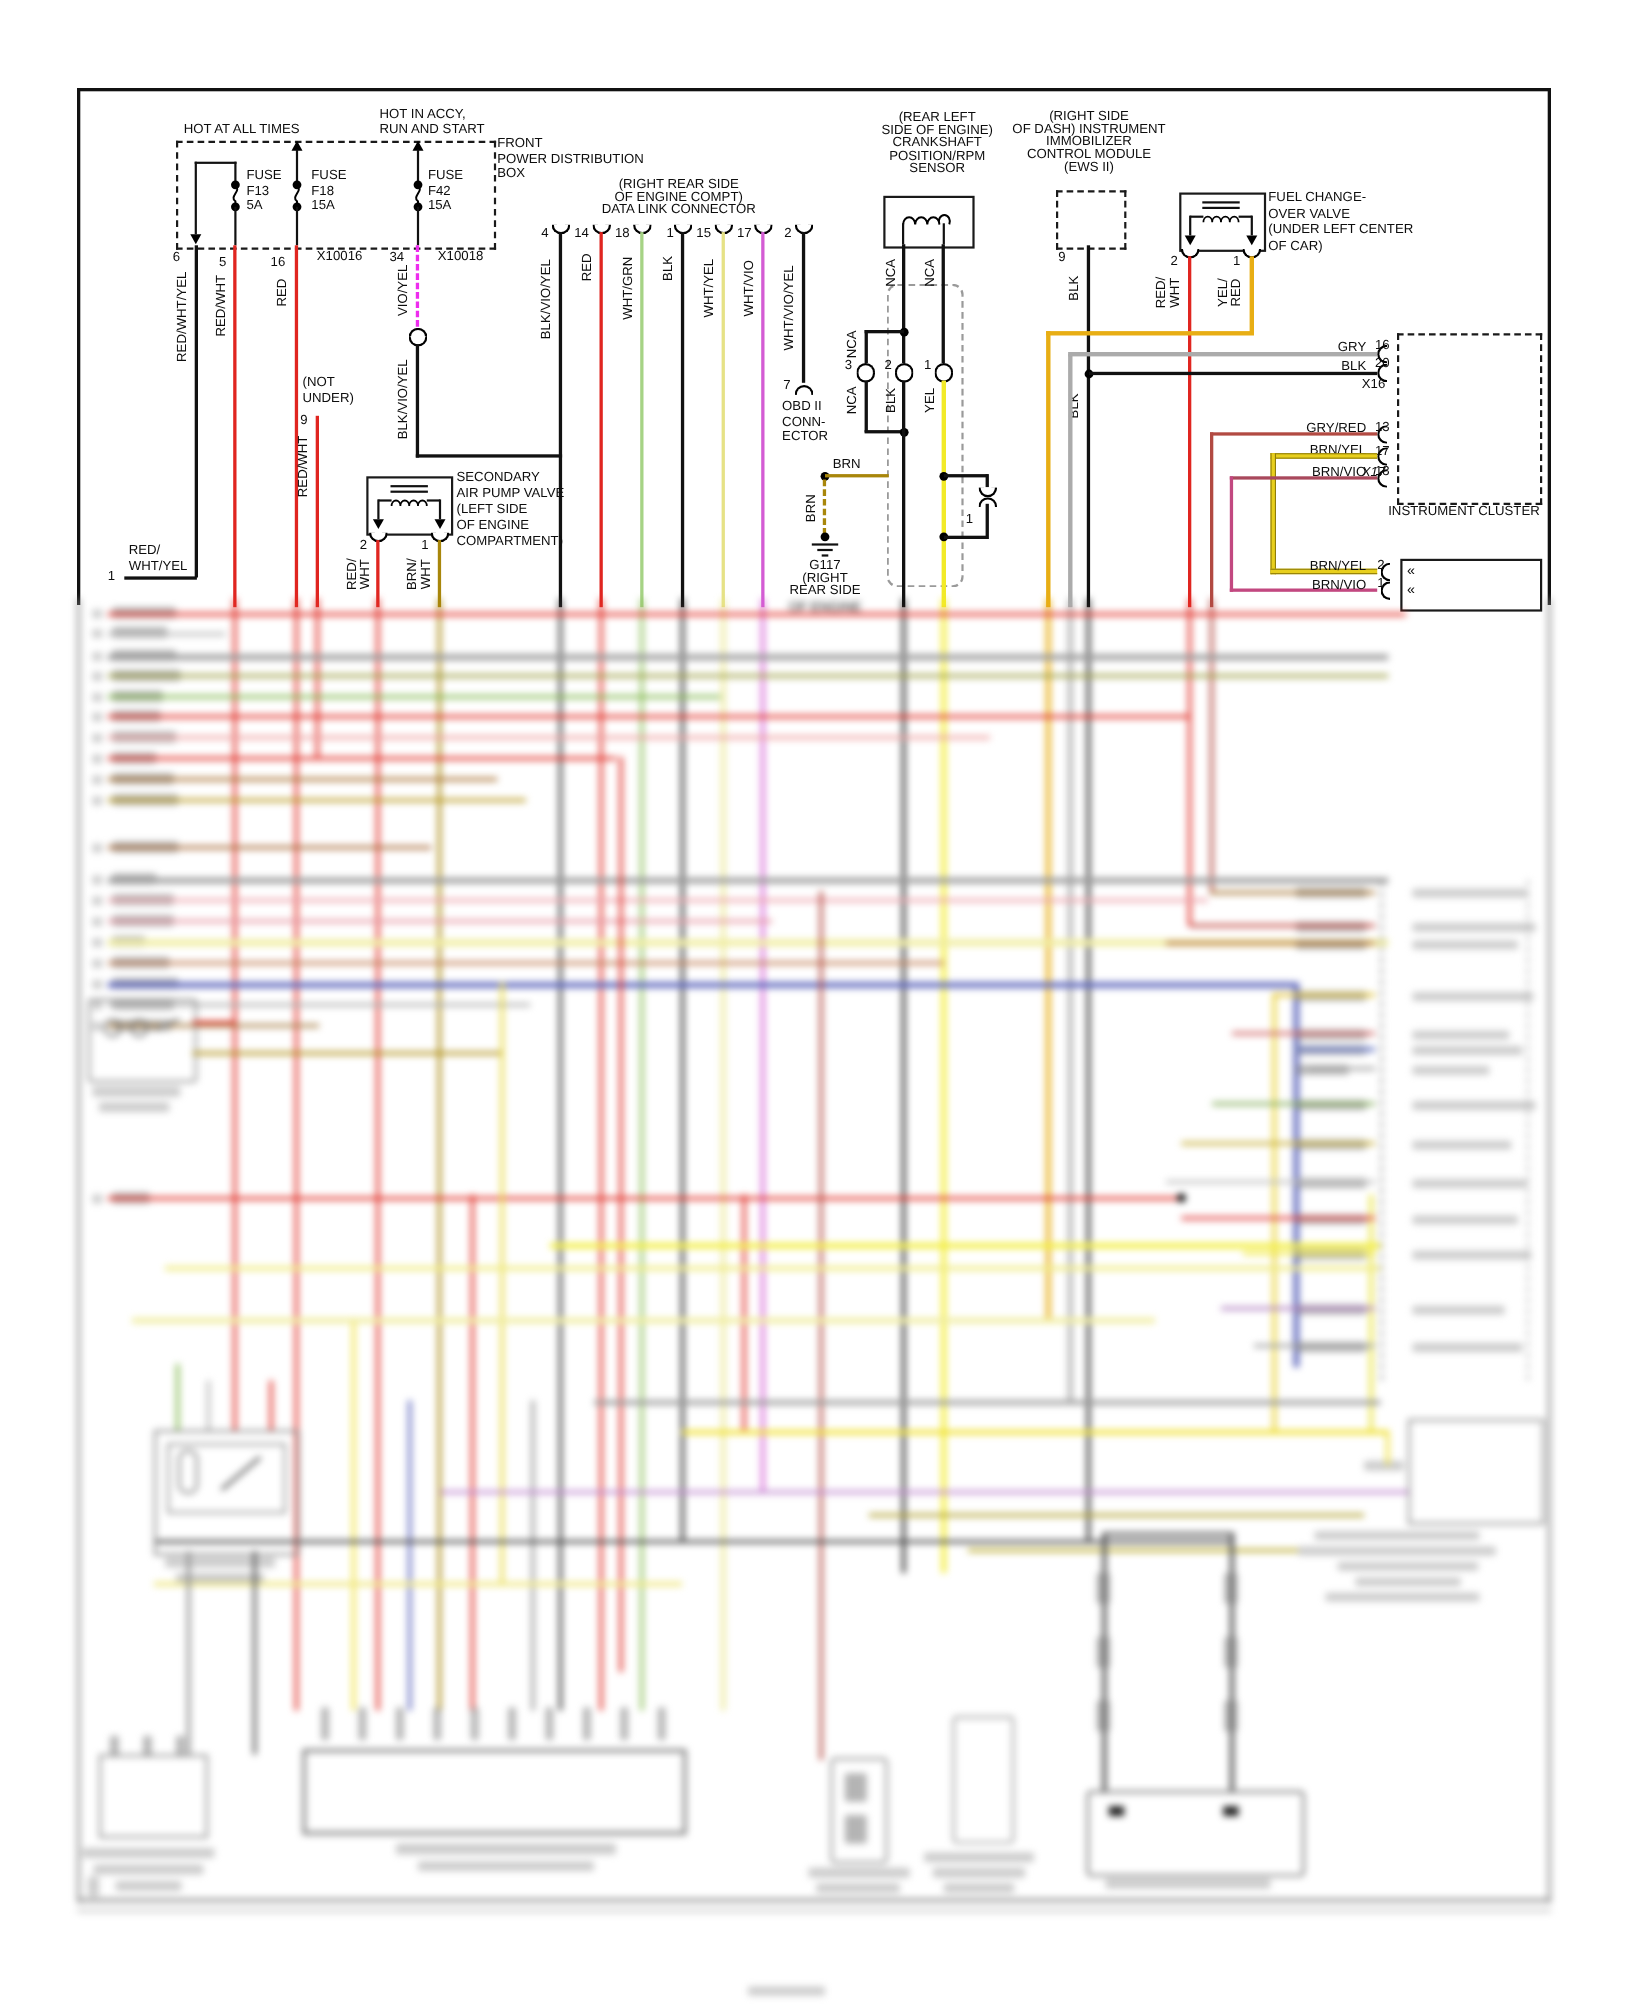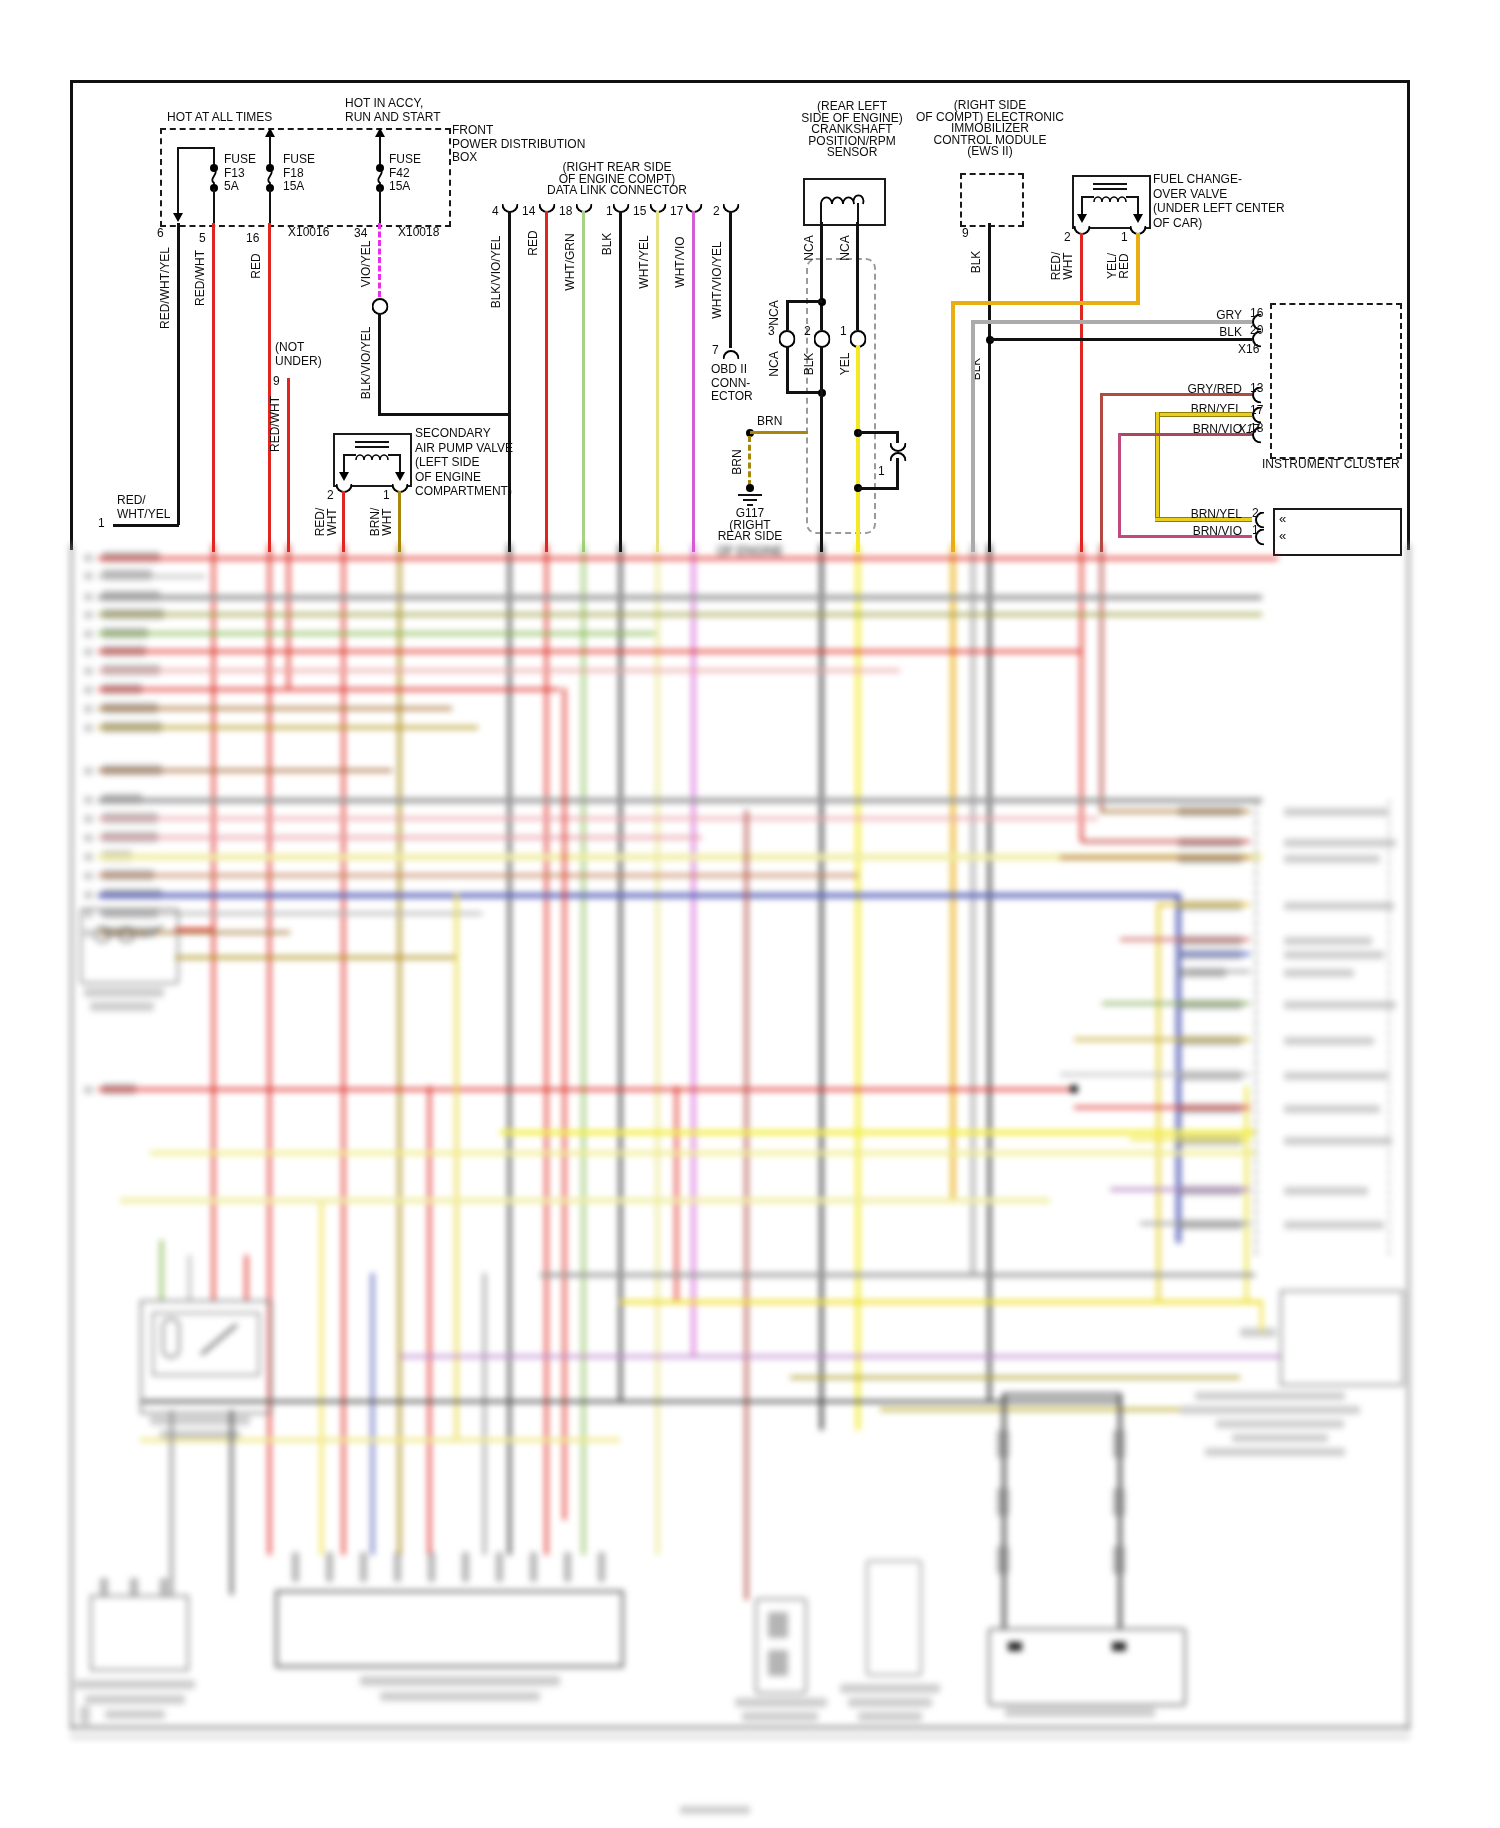--- a/index.html
+++ b/index.html
@@ -254,7 +254,7 @@
 
     <div class="t tc t2" style="left:990px;top:100px;text-align:center;">
       <div>(RIGHT SIDE</div>
-        <div>OF COMPT) ELECTRONIC</div>
+        <div>OF DASH) INSTRUMENT</div>
         <div>IMMOBILIZER</div>
       <div>CONTROL MODULE</div>
         <div>(EWS II)</div>

